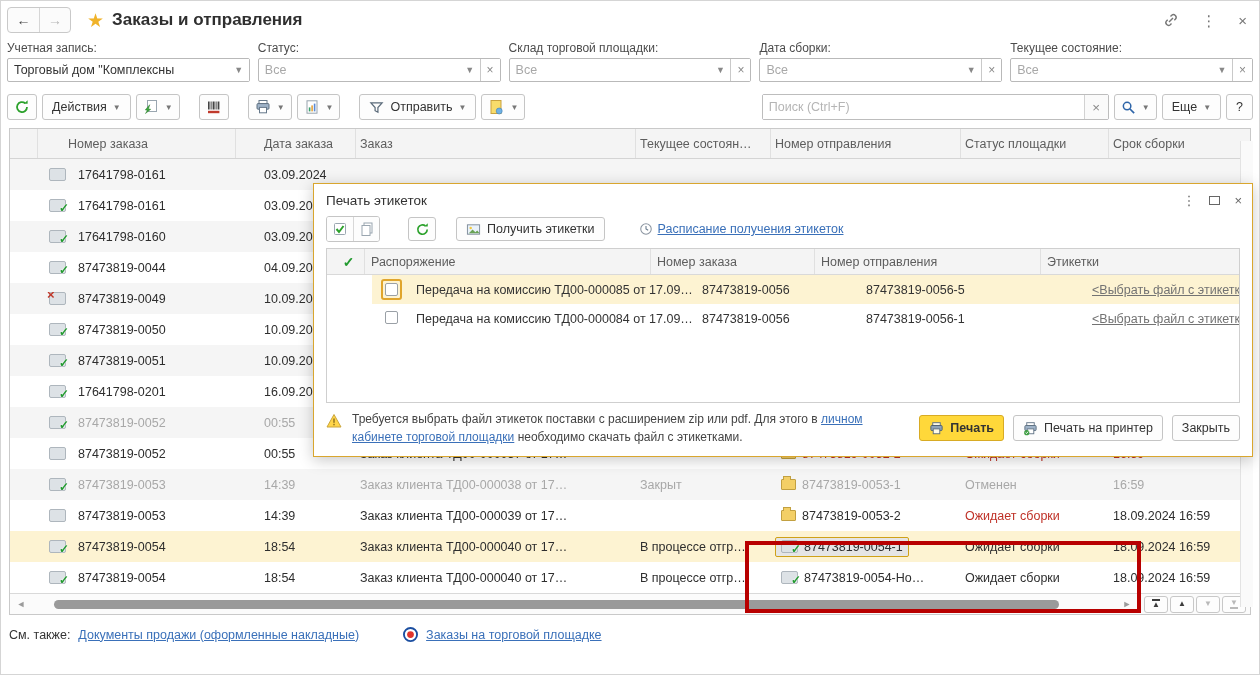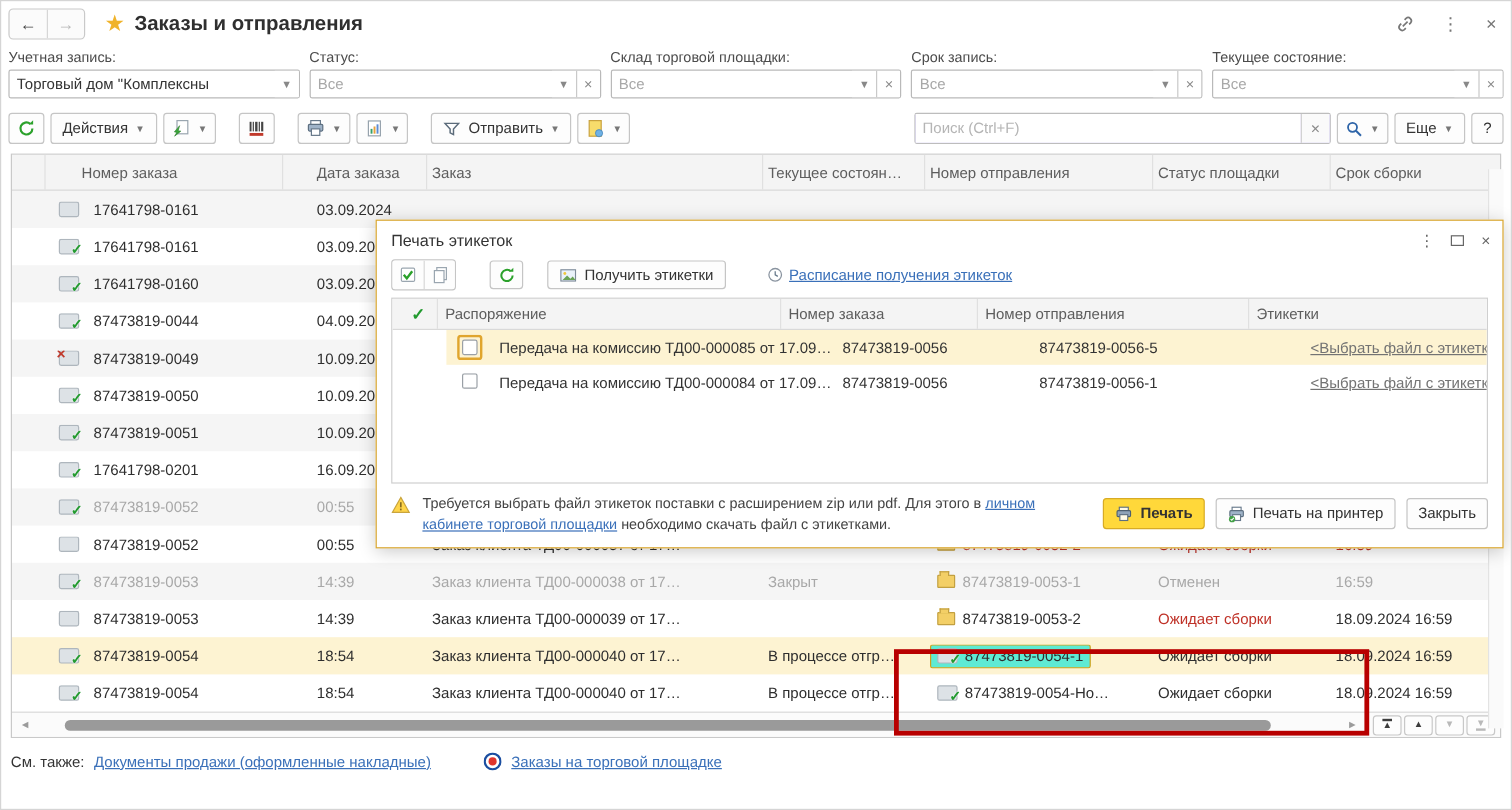--- a/index.html
+++ b/index.html
@@ -180,7 +180,7 @@
       </div>
     </div>
       <div class="filter">
-      <div class="filter-label">Срок запись:</div>
+      <div class="filter-label">Дата сборки:</div>
       <div class="ctrl">
         <span class="val placeholder">Все</span>
         <button class="seg">▼</button>

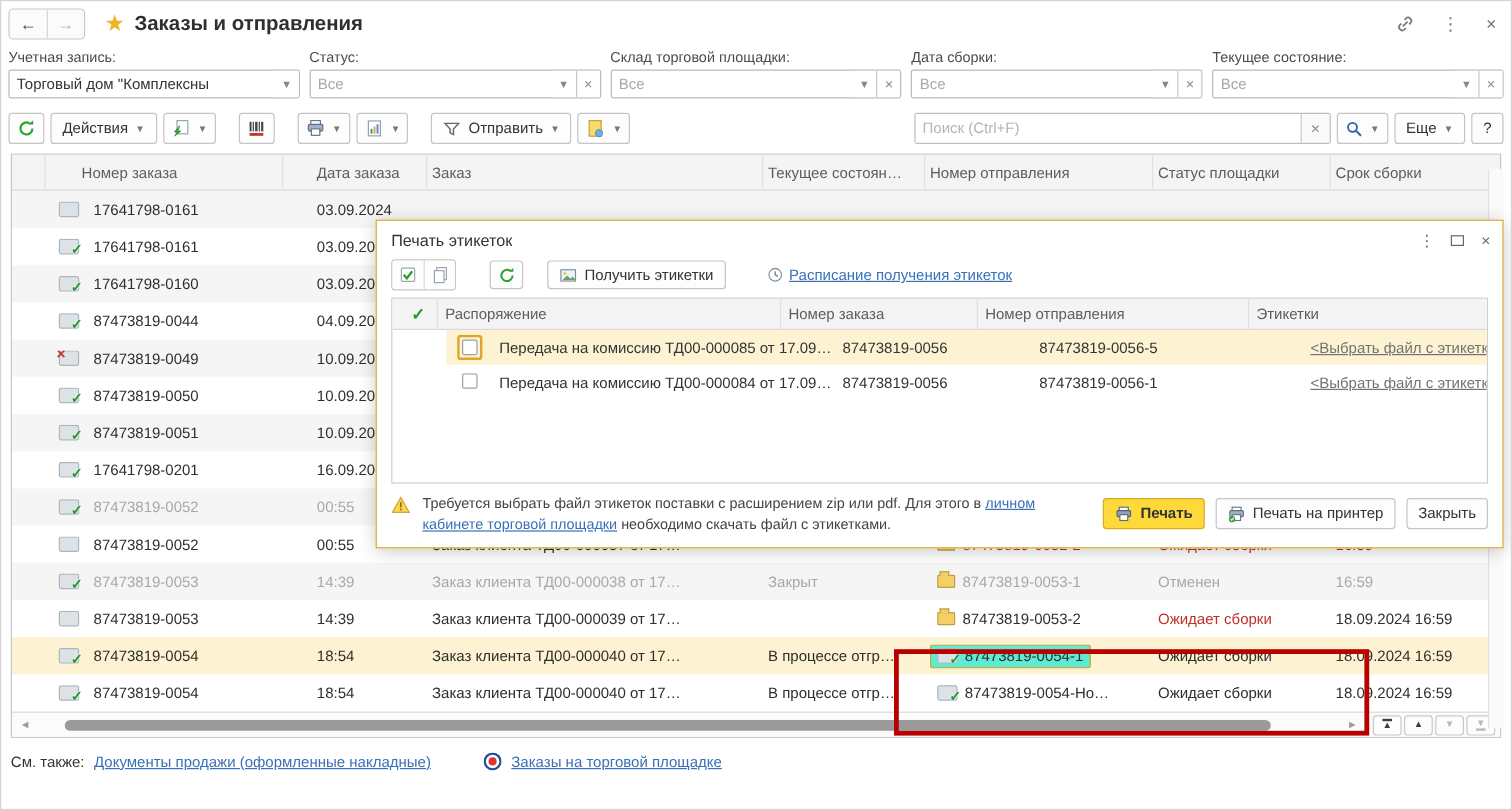--- a/index.html
+++ b/index.html
@@ -61,7 +61,7 @@
   .red { color:#bf3127; }
   .t-num { margin-left:12px; }
   .ship-cellbox { display:inline-flex; align-items:center; gap:6px; padding:2px 5px; border:1px solid transparent; border-radius:2px; max-width:100%; }
-  .ship-cellbox.focus { background:#5eead4; border-color:#cfa118; }
+  .ship-cellbox.focus { background:#e5e5e5; border-color:#cfa118; }
 
   
   .doc-icon { display:inline-block; width:17px; height:13px; margin-left:7px; background:#dde2e6; border:1px solid #aeb6bd; border-radius:2px; position:relative; flex:none; }

